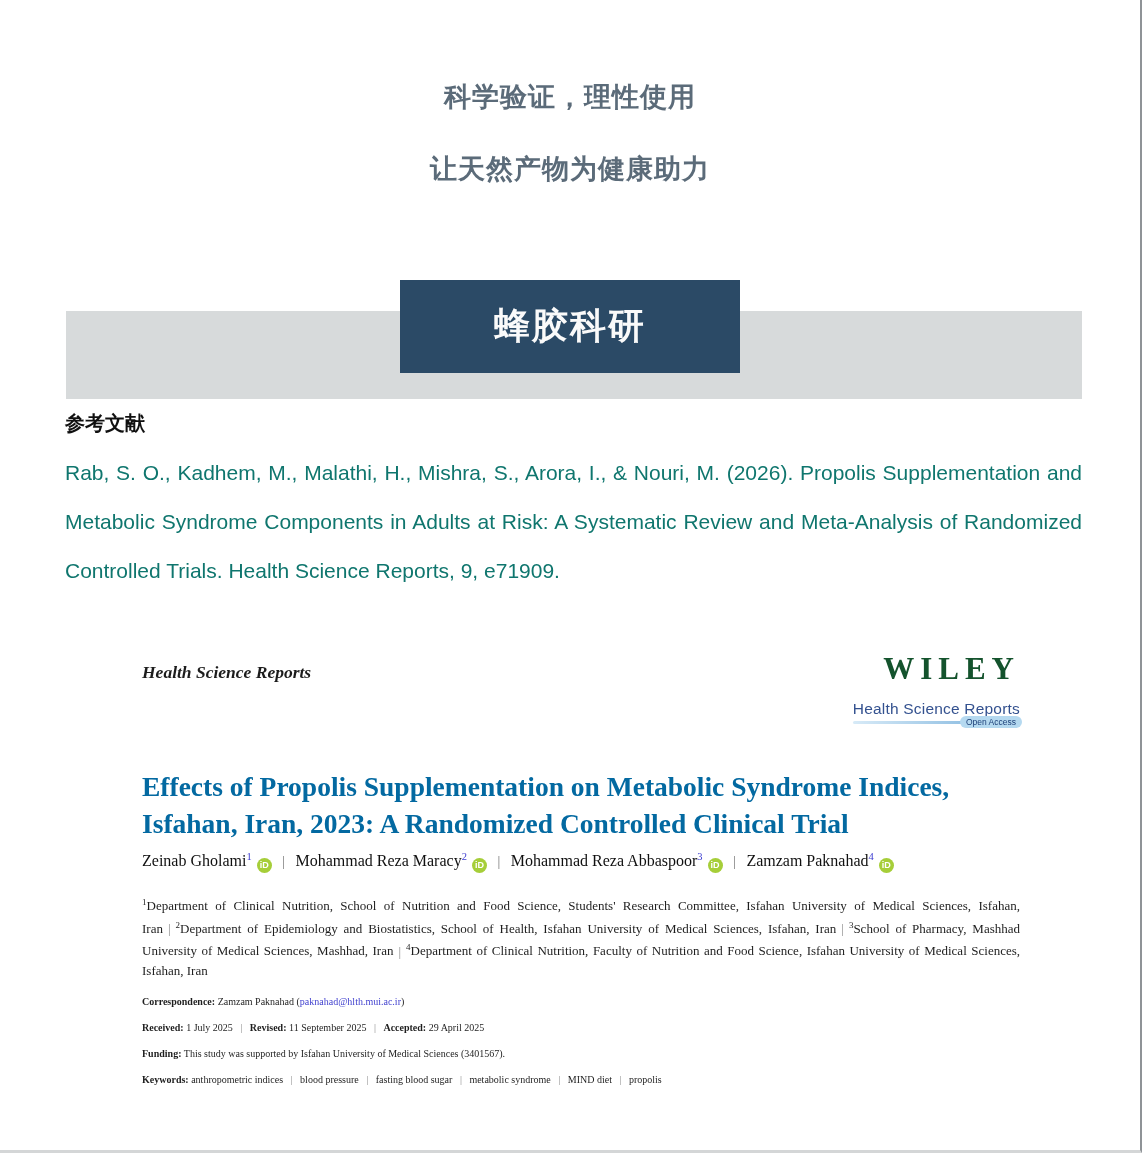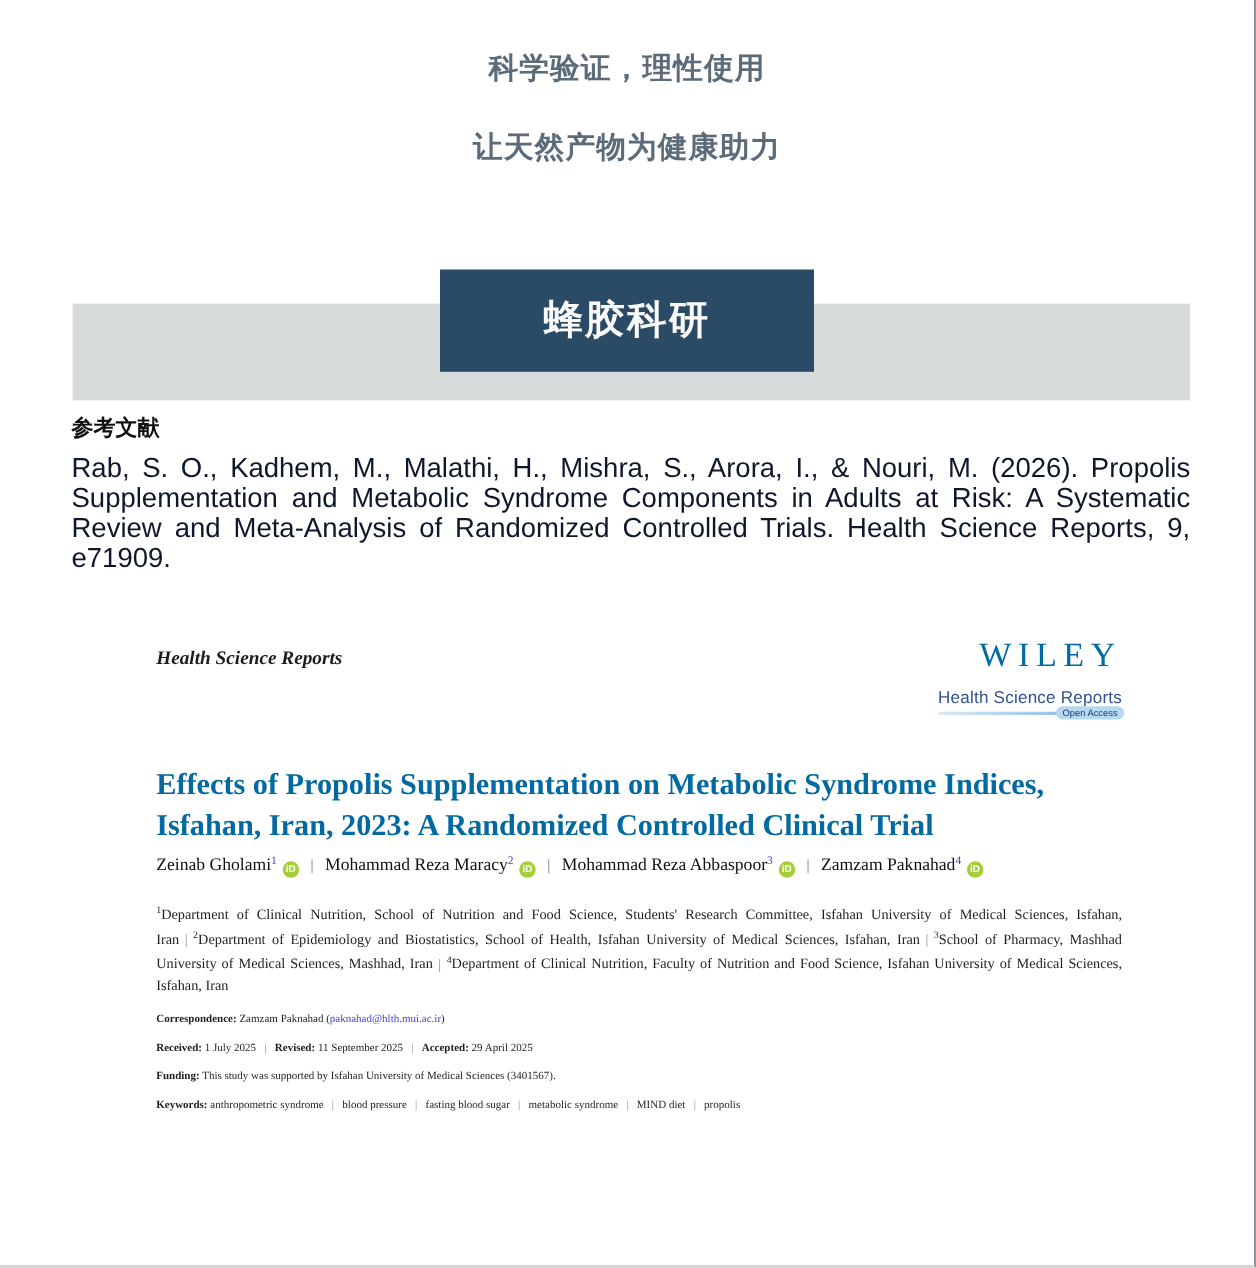--- a/index.html
+++ b/index.html
@@ -13,7 +13,7 @@
   }
   
   .slogan { text-align:center; font-weight:700; color:#5b6b79; font-size:27px; letter-spacing:1px; }
-  .slogan-1 { padding-top:44px; }
+  .slogan-1 { padding-top:44px;margin-top:35px; }
   .slogan-2 { margin-top:36px; }
   
   .banner { position:relative; height:120px; margin-top:93px; }

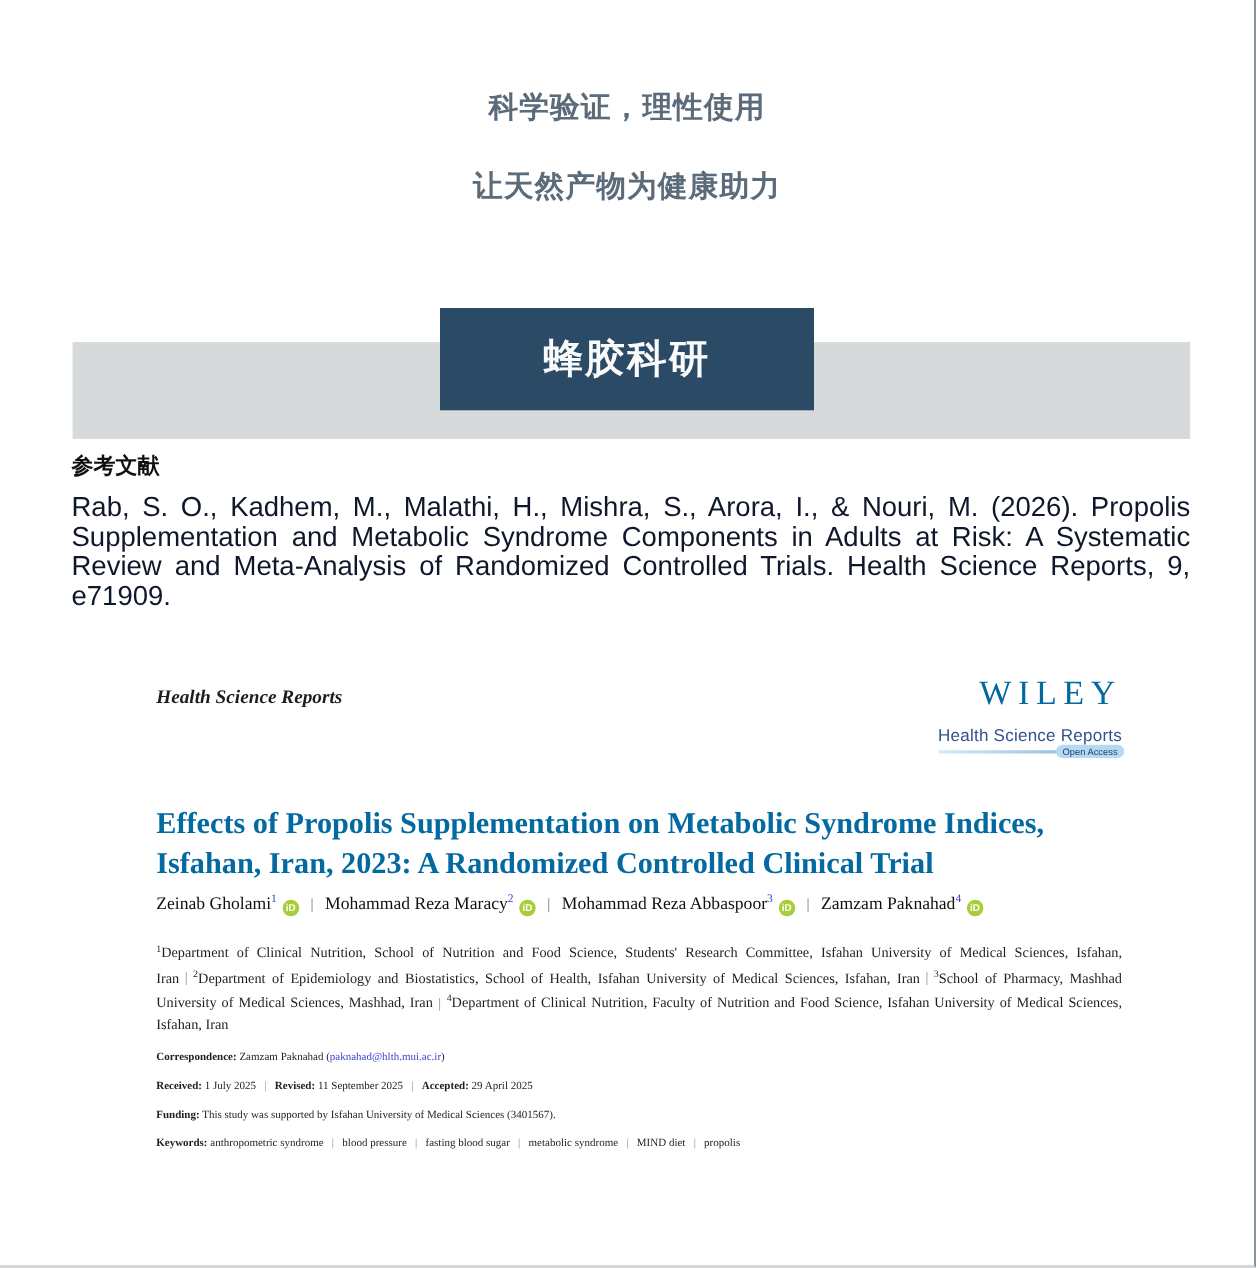--- a/index.html
+++ b/index.html
@@ -23,8 +23,8 @@
   .banner-title { color:#fafafa; font-size:36px; font-weight:700; letter-spacing:2px; }
   
   .refs-heading { margin:10px 0 0 65px; font-size:20px; font-weight:700; color:#101010; }
-  .citation { margin:11px 0 0 65px; width:1017px; font-size:25px; line-height:27px;
-              color:#0f172a; text-align:justify; }
+  .citation { margin:11px 0 0 65px; width:1017px; font-size:21px; line-height:49px;
+              color:#0f766e; text-align:justify; }
   
   .paper { margin:56px 0 0 142px; width:878px; font-family:"Liberation Serif", serif; color:#141414; }
   .paper-head { display:flex; justify-content:space-between; align-items:flex-start; }

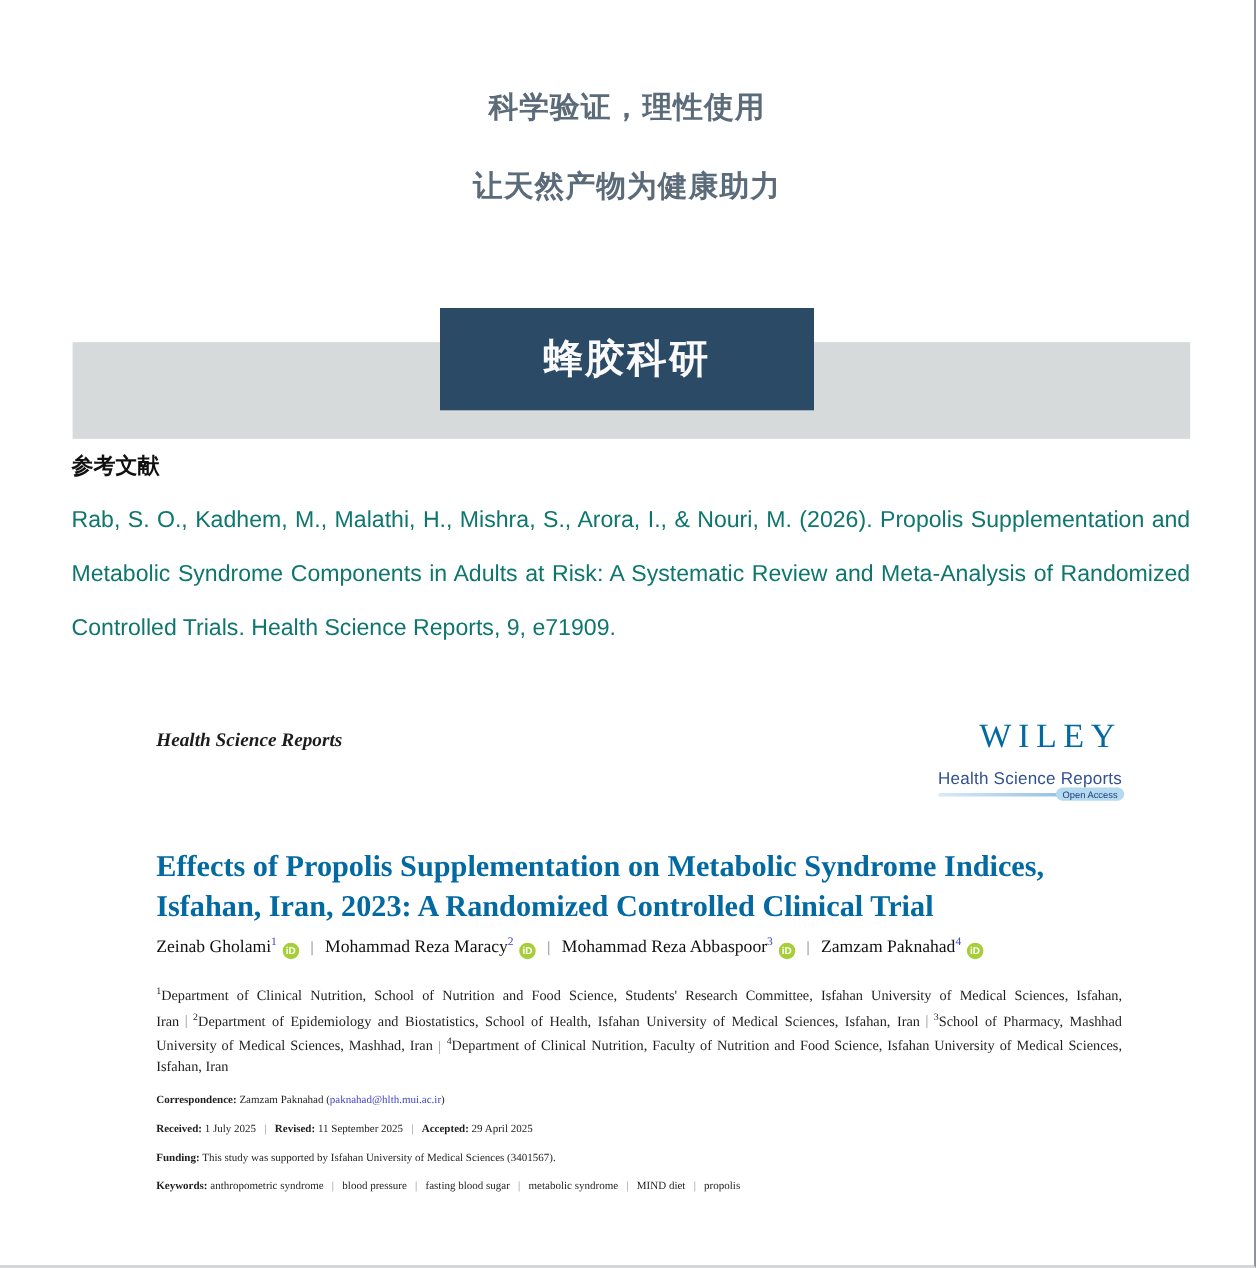--- a/index.html
+++ b/index.html
@@ -30,7 +30,7 @@
   .paper-head { display:flex; justify-content:space-between; align-items:flex-start; }
   .journal-name { font-style:italic; font-weight:700; font-size:17.5px; padding-top:11px; color:#1c1c1c; }
   .wiley-block { text-align:right; }
-  .wiley { font-size:31px; letter-spacing:6px; color:#0369a1; font-weight:400; }
+  .wiley { font-size:31px; letter-spacing:6px; color:#14532d; font-weight:700; }
   .hsr-logo { margin-top:13px; display:inline-block; text-align:left; }
   .hsr-name { color:#33518f; font-size:15.5px; font-family:"Liberation Sans", sans-serif; letter-spacing:0.2px; }
   .hsr-line { margin-top:3px; height:3px; background:linear-gradient(to right,#d7eaf7,#74aeda); border-radius:2px; position:relative; }

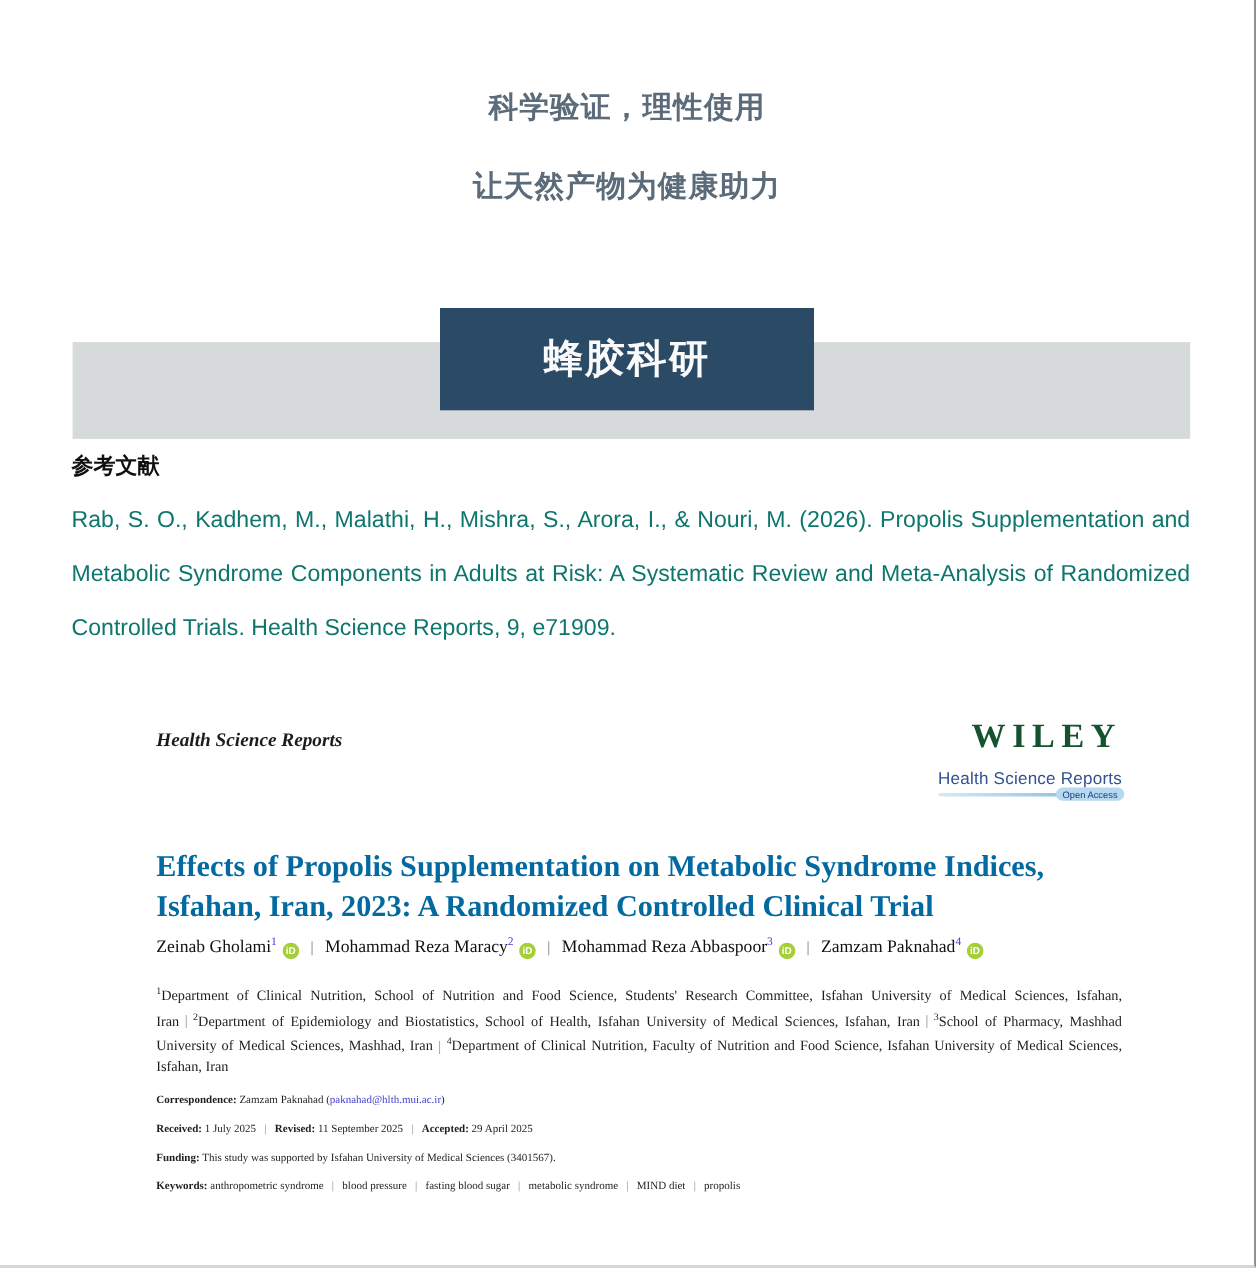--- a/index.html
+++ b/index.html
@@ -117,7 +117,7 @@
 
   <p class="meta">
     <b>Keywords:</b>
-    <span><span> anthropometric syndrome </span><span class="thin-sep">|</span><span> blood pressure </span><span class="thin-sep">|</span><span> fasting blood sugar </span><span class="thin-sep">|</span><span> metabolic syndrome </span><span class="thin-sep">|</span><span> MIND diet </span><span class="thin-sep">|</span><span> propolis </span></span>
+    <span><span> anthropometric indices </span><span class="thin-sep">|</span><span> blood pressure </span><span class="thin-sep">|</span><span> fasting blood sugar </span><span class="thin-sep">|</span><span> metabolic syndrome </span><span class="thin-sep">|</span><span> MIND diet </span><span class="thin-sep">|</span><span> propolis </span></span>
   </p>
 
 </div>

